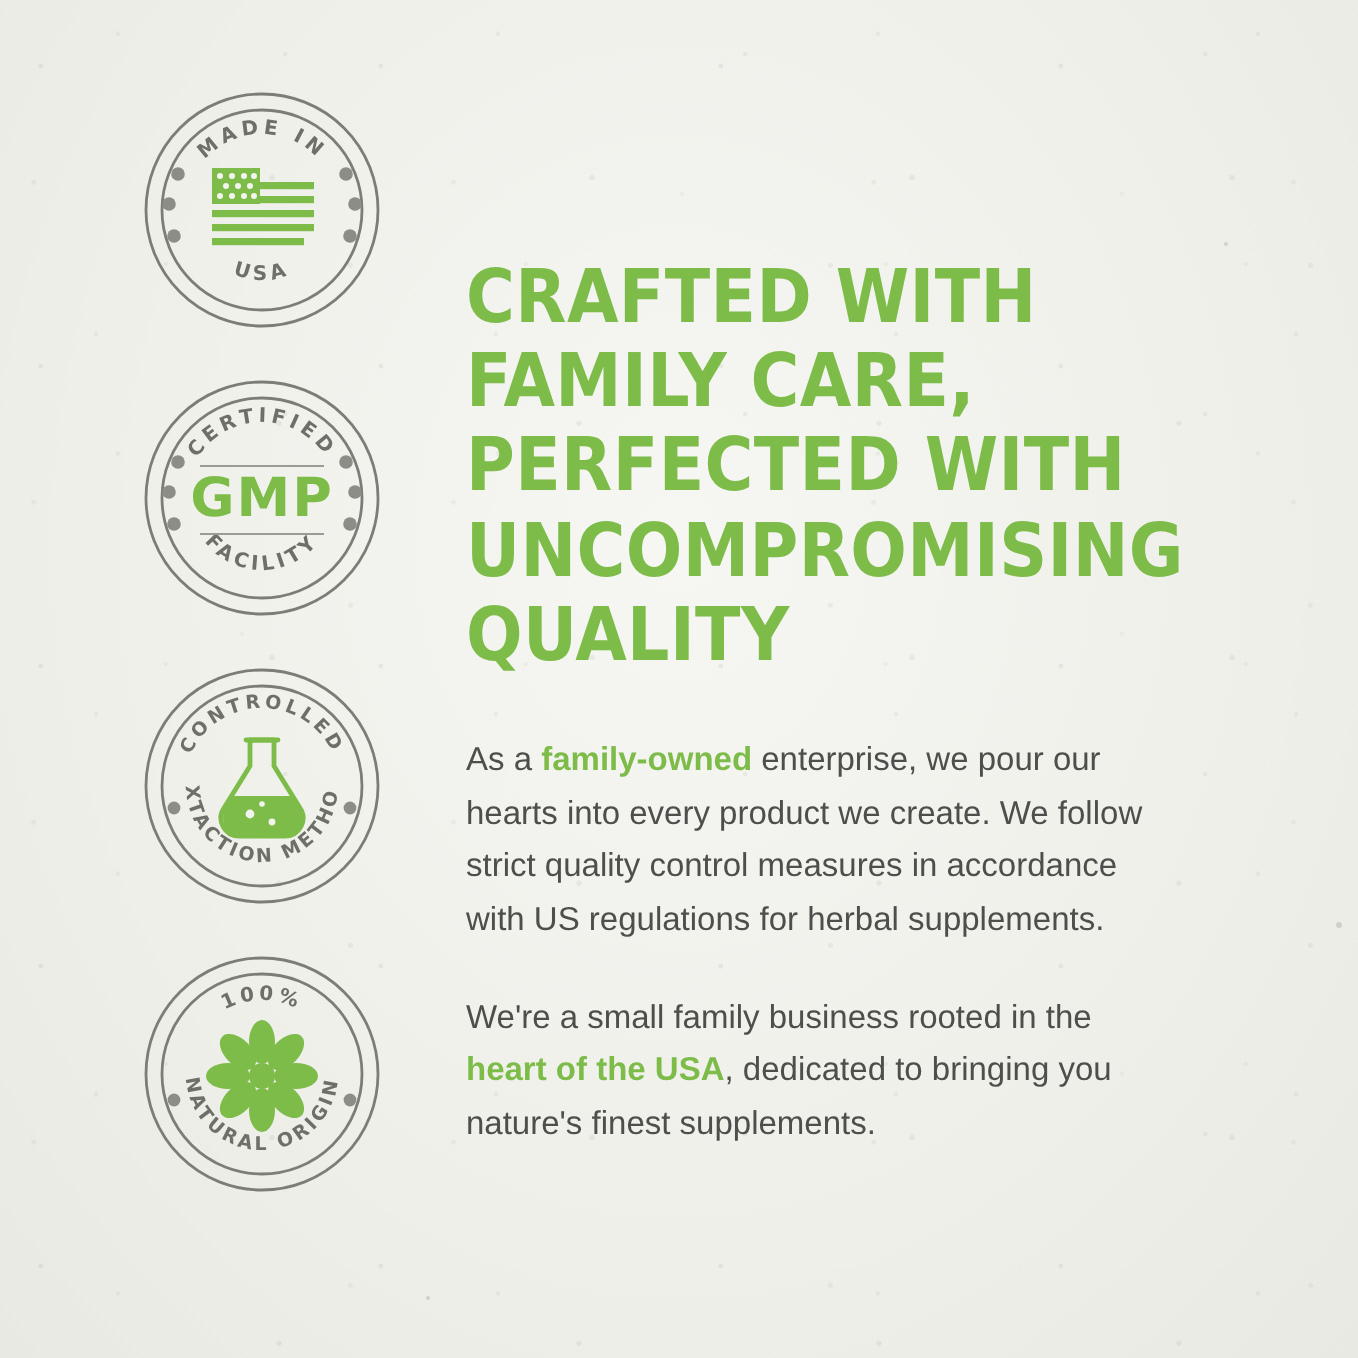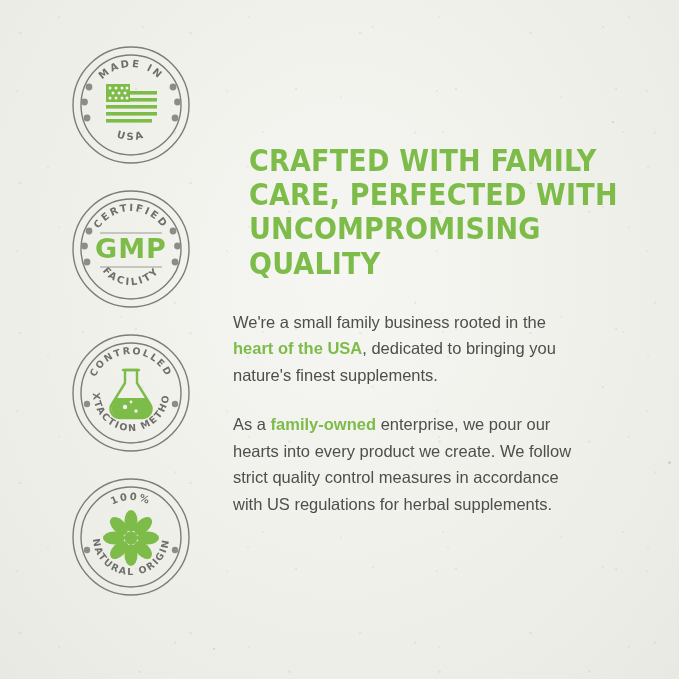--- a/index.html
+++ b/index.html
@@ -41,10 +41,10 @@
     position:absolute;left:233px;top:128px;right:26px;
   }
   .headline{
-    margin:16px;
+    margin:0;
     color:#7ebc4a;
     font-weight:800;
-    font-size:30px;
+    font-size:37px;
     line-height:1.14;
     letter-spacing:.2px;
     text-transform:uppercase;

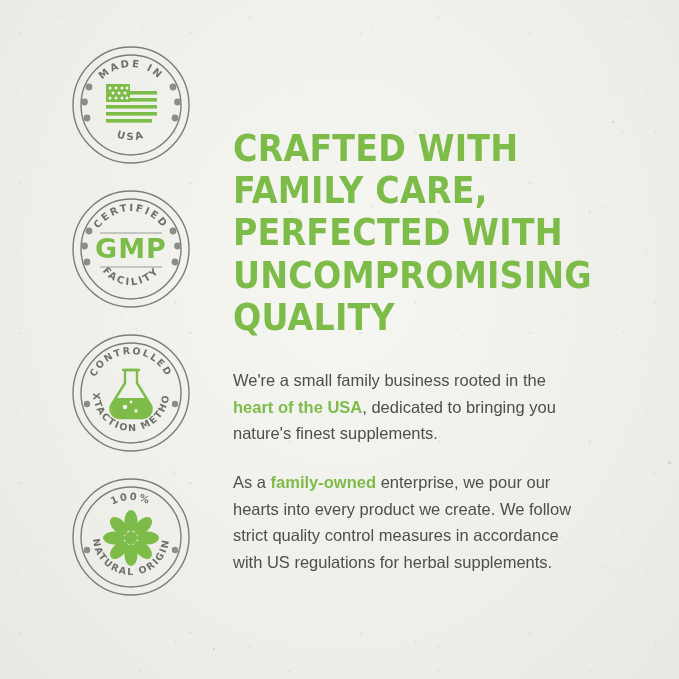--- a/index.html
+++ b/index.html
@@ -241,12 +241,12 @@
   <h1 class="headline">CRAFTED WITH FAMILY CARE, PERFECTED WITH UNCOMPROMISING QUALITY</h1>
 
   <p class="body-copy">
+    <span>As a </span><span class="hl">family-owned</span><span> enterprise, we pour our hearts into every product we create. We follow strict quality control measures in accordance with US regulations for herbal supplements.</span>
+  </p>
+
+  <p class="body-copy">
     <span>We're a small family business rooted in the </span><span class="hl">heart of the USA</span><span>, dedicated to bringing you nature's finest supplements.</span>
   </p>
-
-  <p class="body-copy">
-    <span>As a </span><span class="hl">family-owned</span><span> enterprise, we pour our hearts into every product we create. We follow strict quality control measures in accordance with US regulations for herbal supplements.</span>
-  </p>
 </div>
 
 </body></html>

